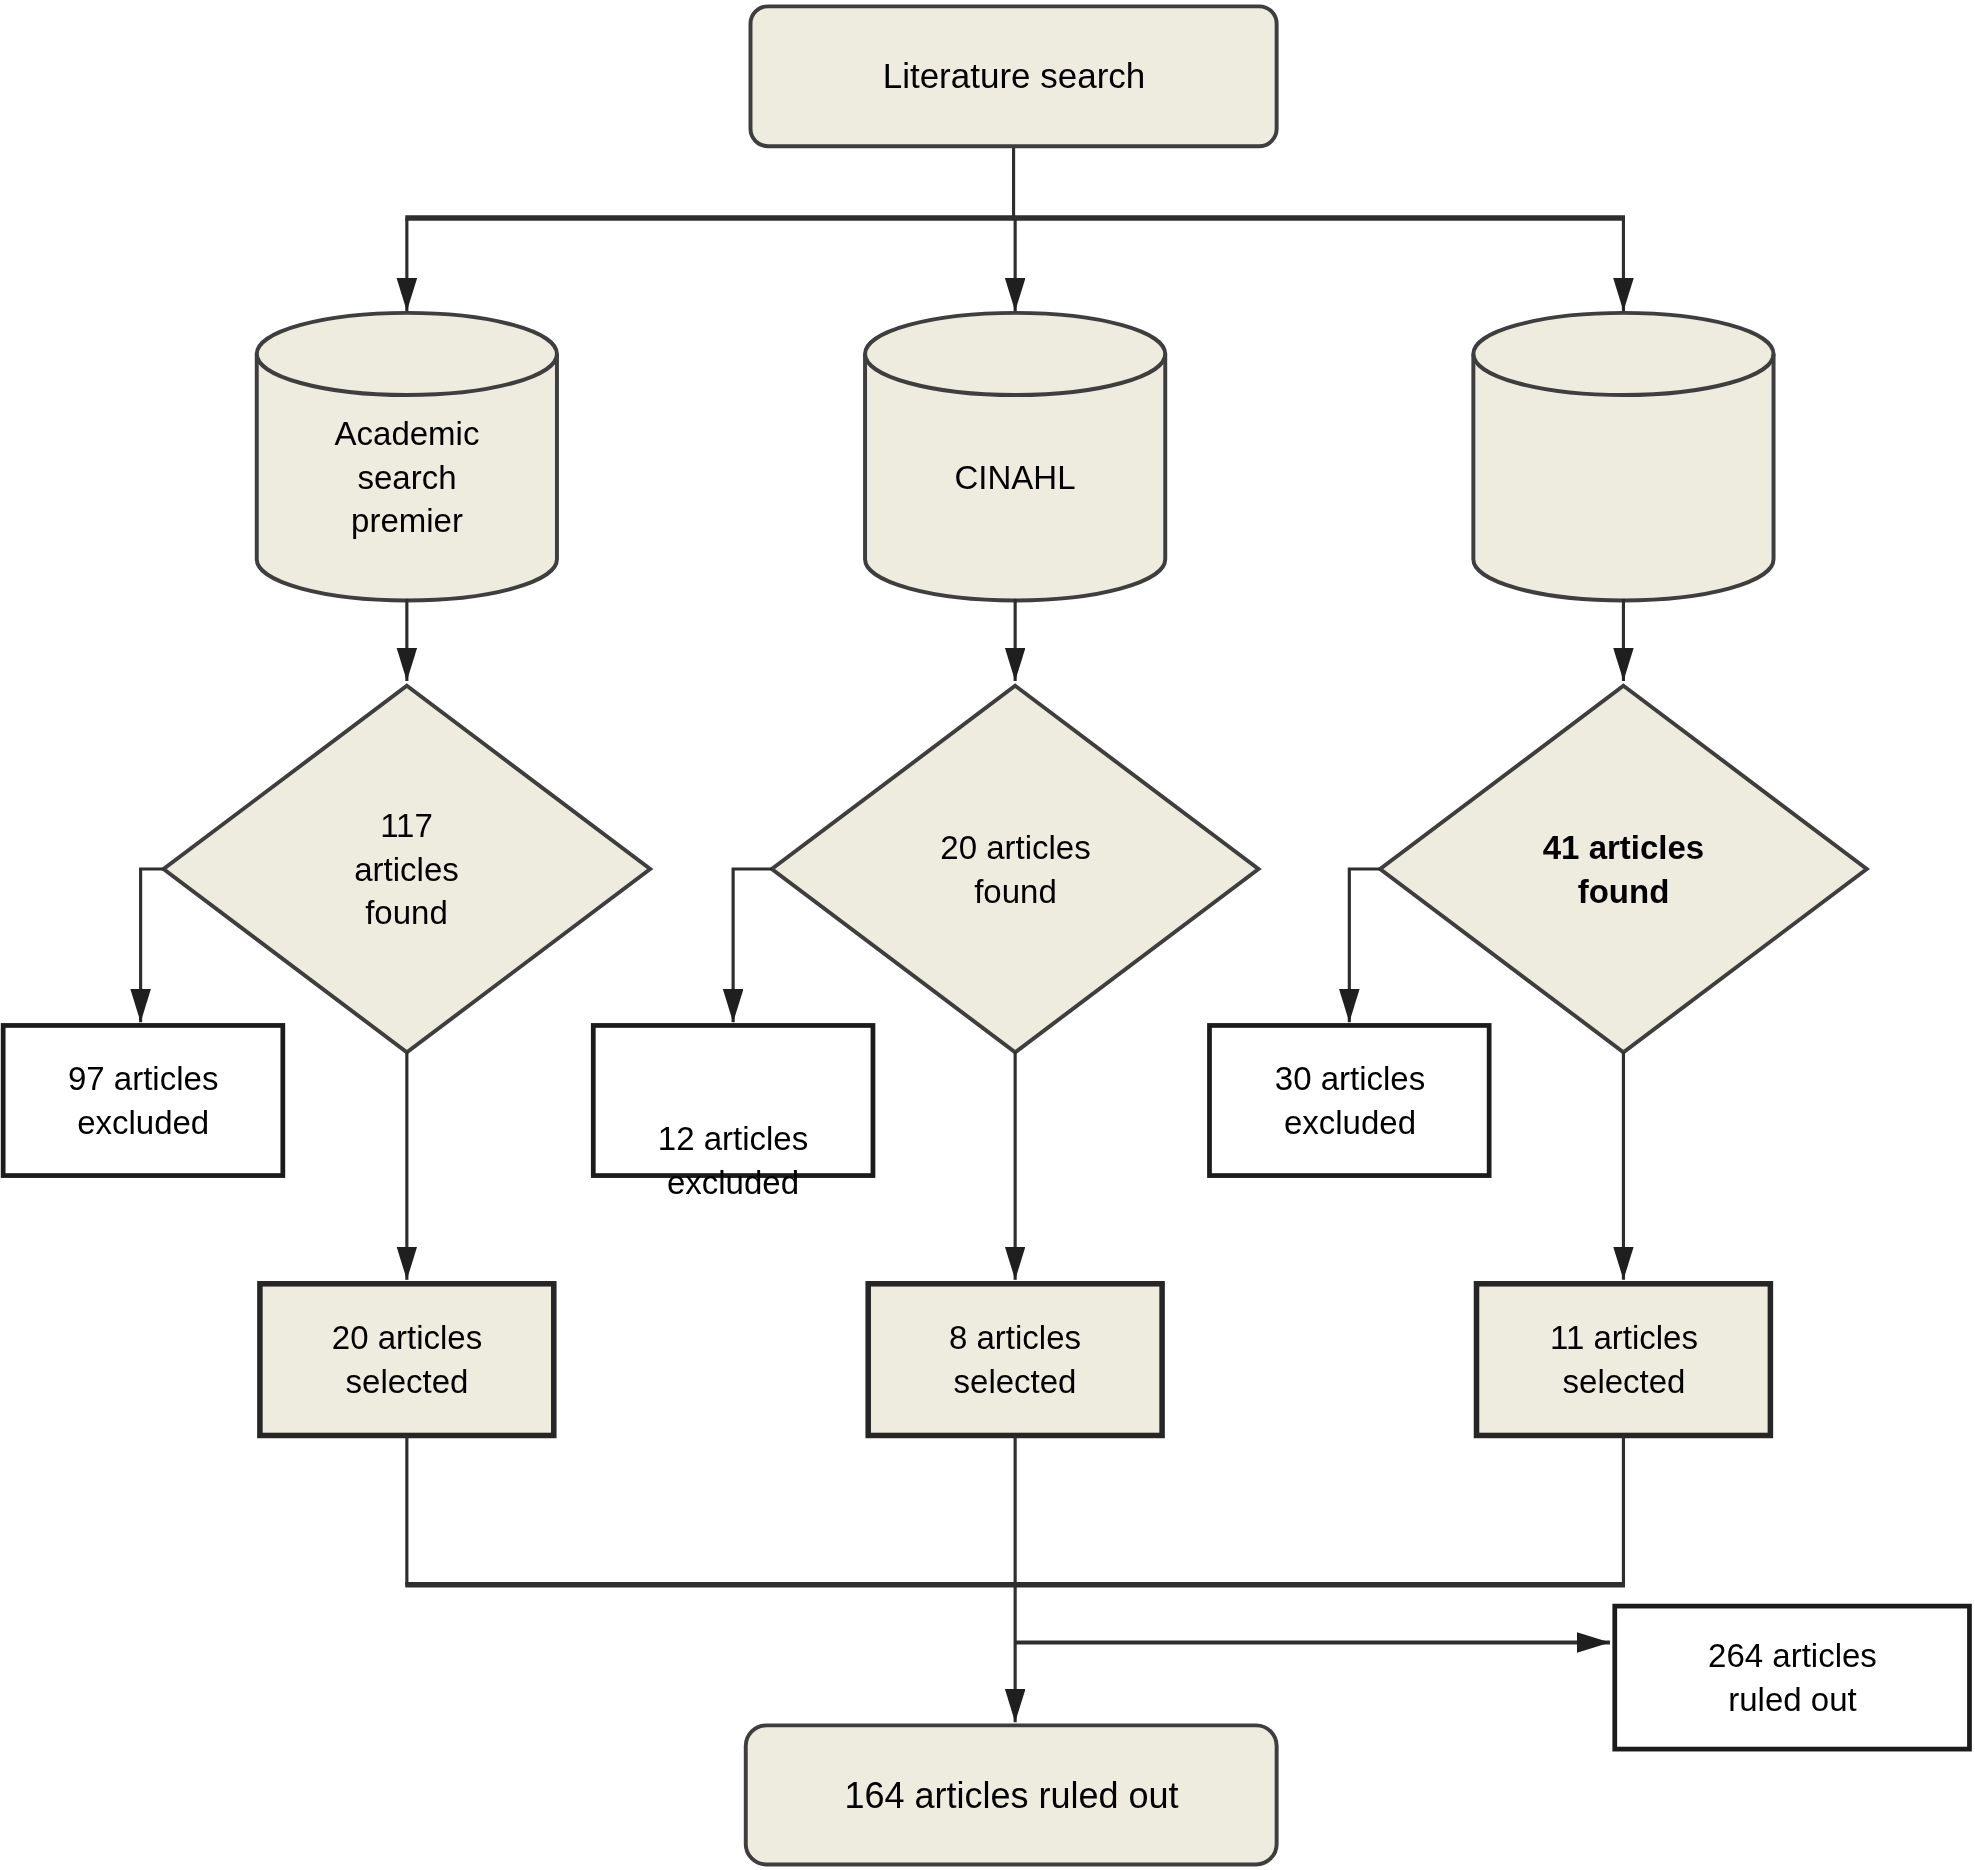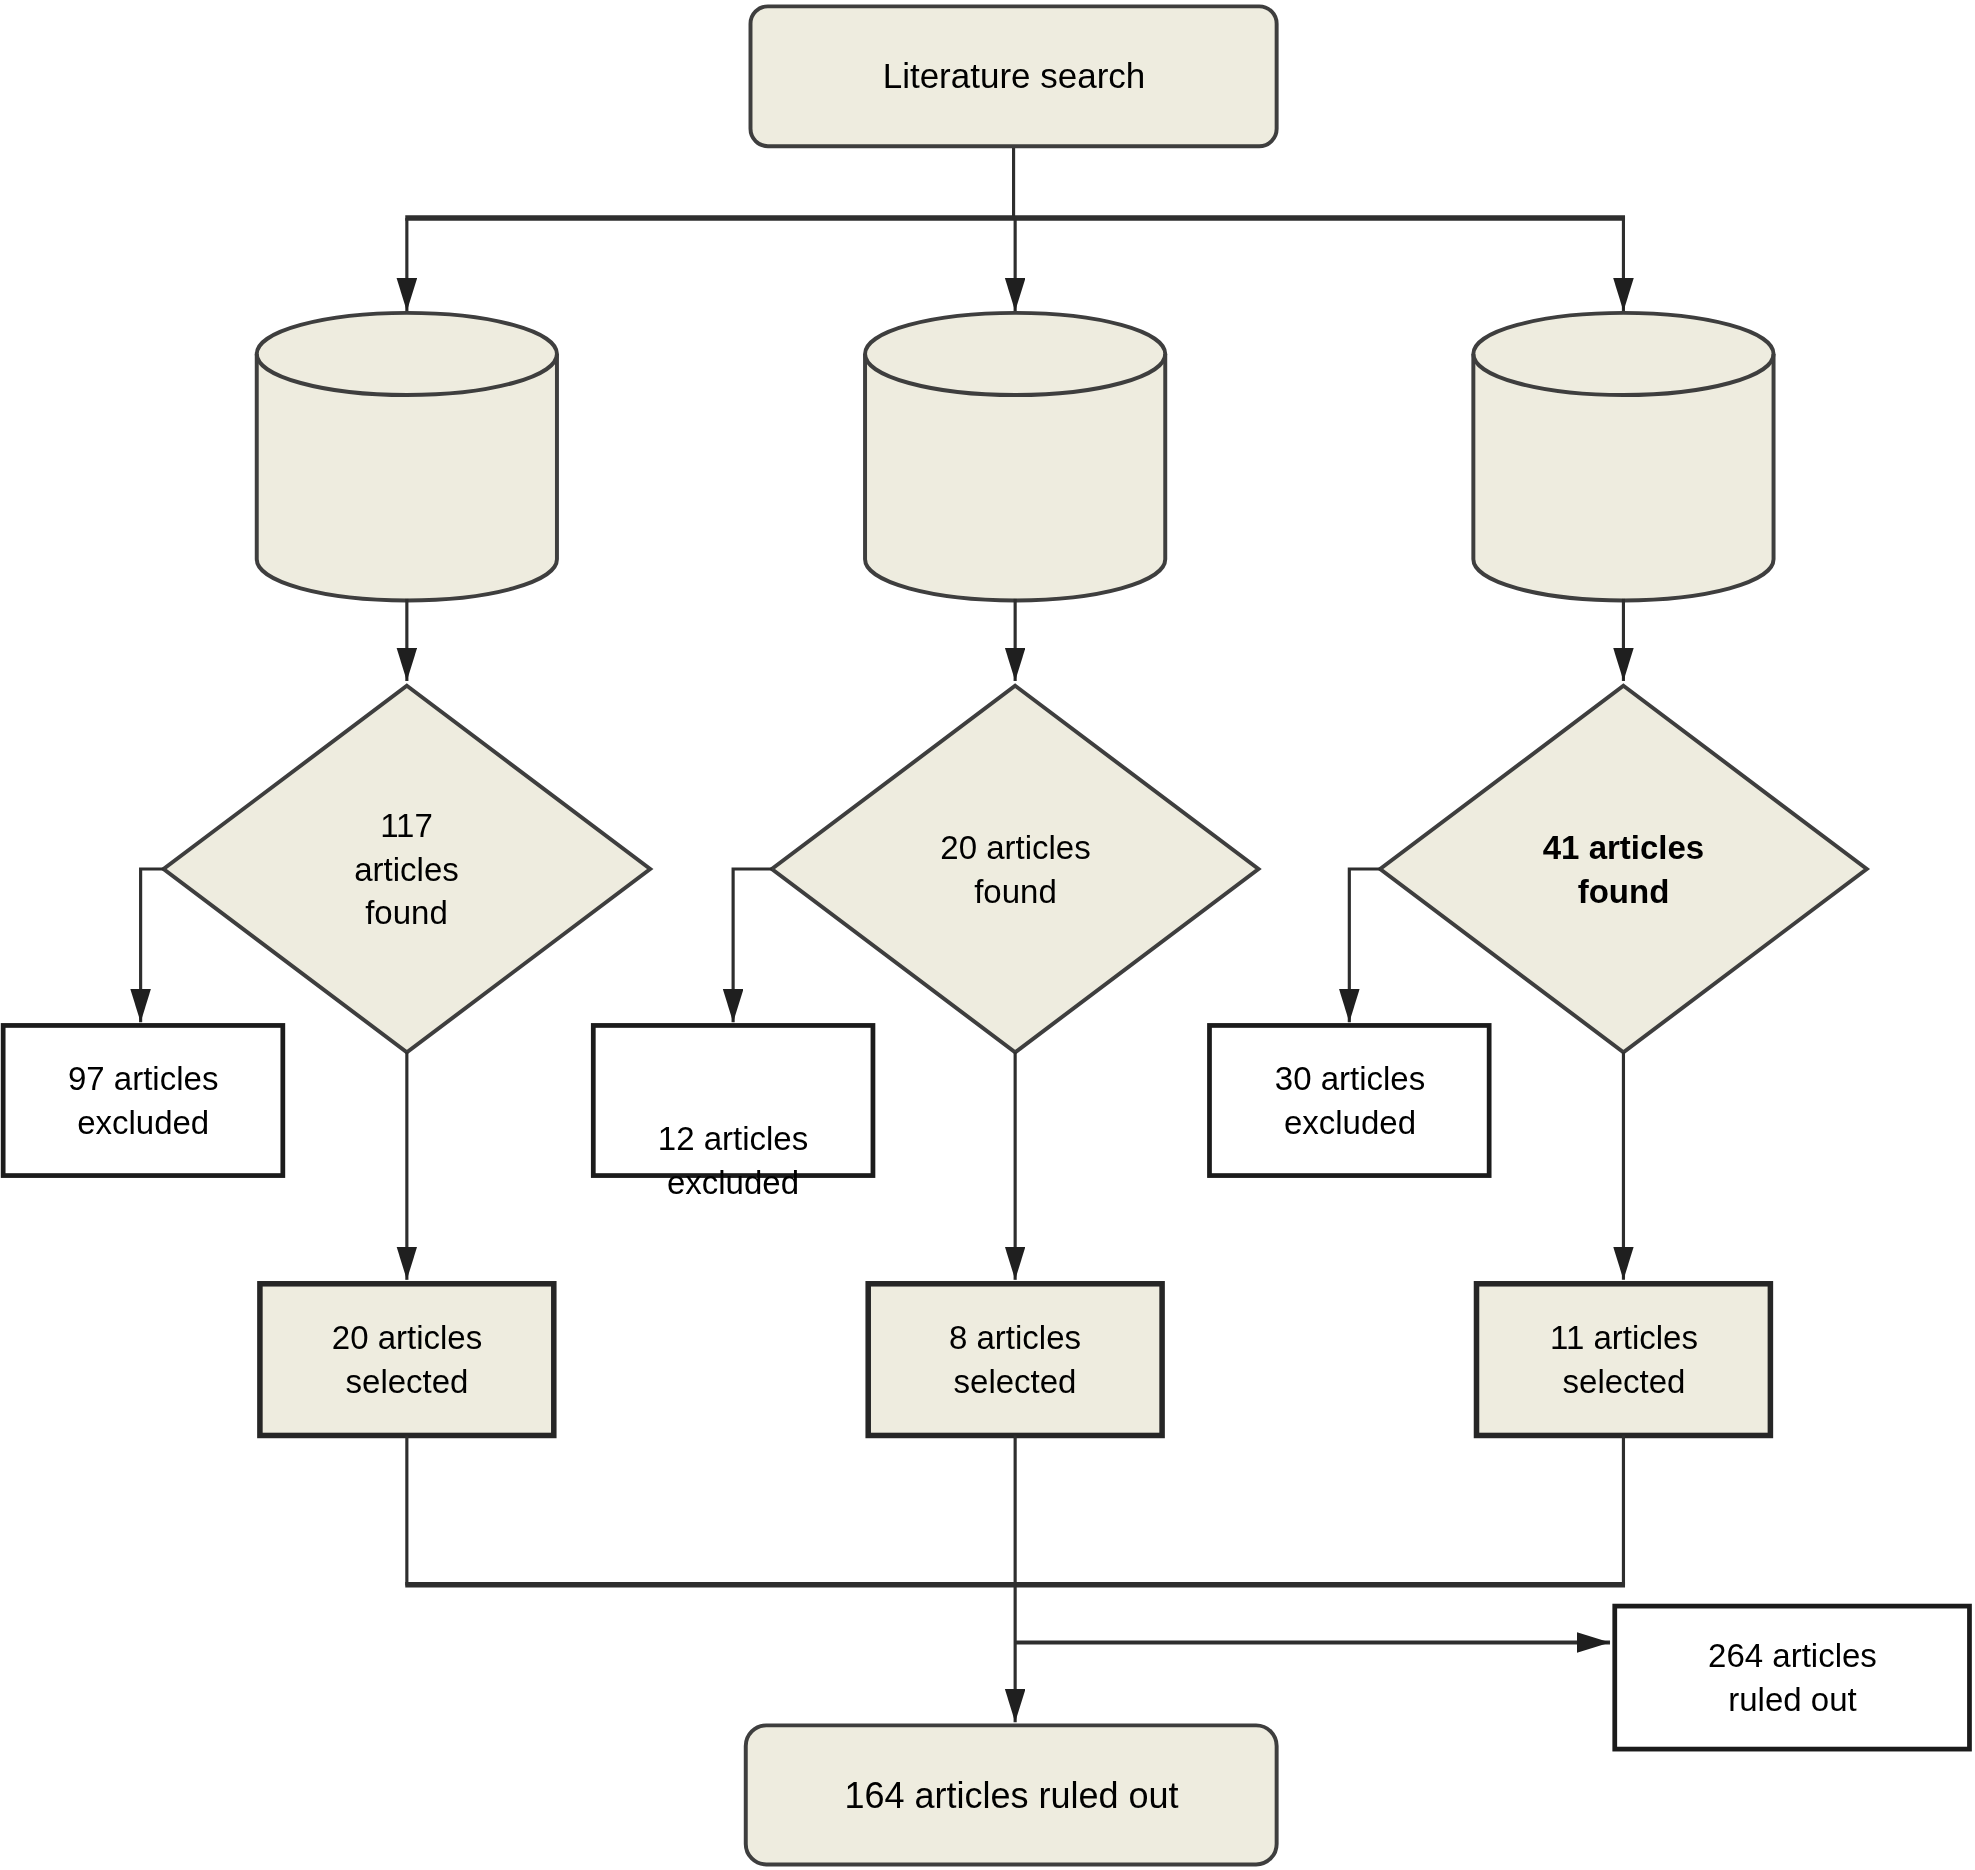--- a/index.html
+++ b/index.html
@@ -118,6 +118,9 @@
 
   <div class="label title-lbl" style="left:751px; top:6.3px; width:526px; height:140px;">Literature search</div>
 
+  <div class="label" style="left:257px; top:363px; width:300px; height:229px;">Academic
+search
+premier</div>
 
   <div class="label" style="left:280px; top:759px; width:253px; height:221px;">117
 articles

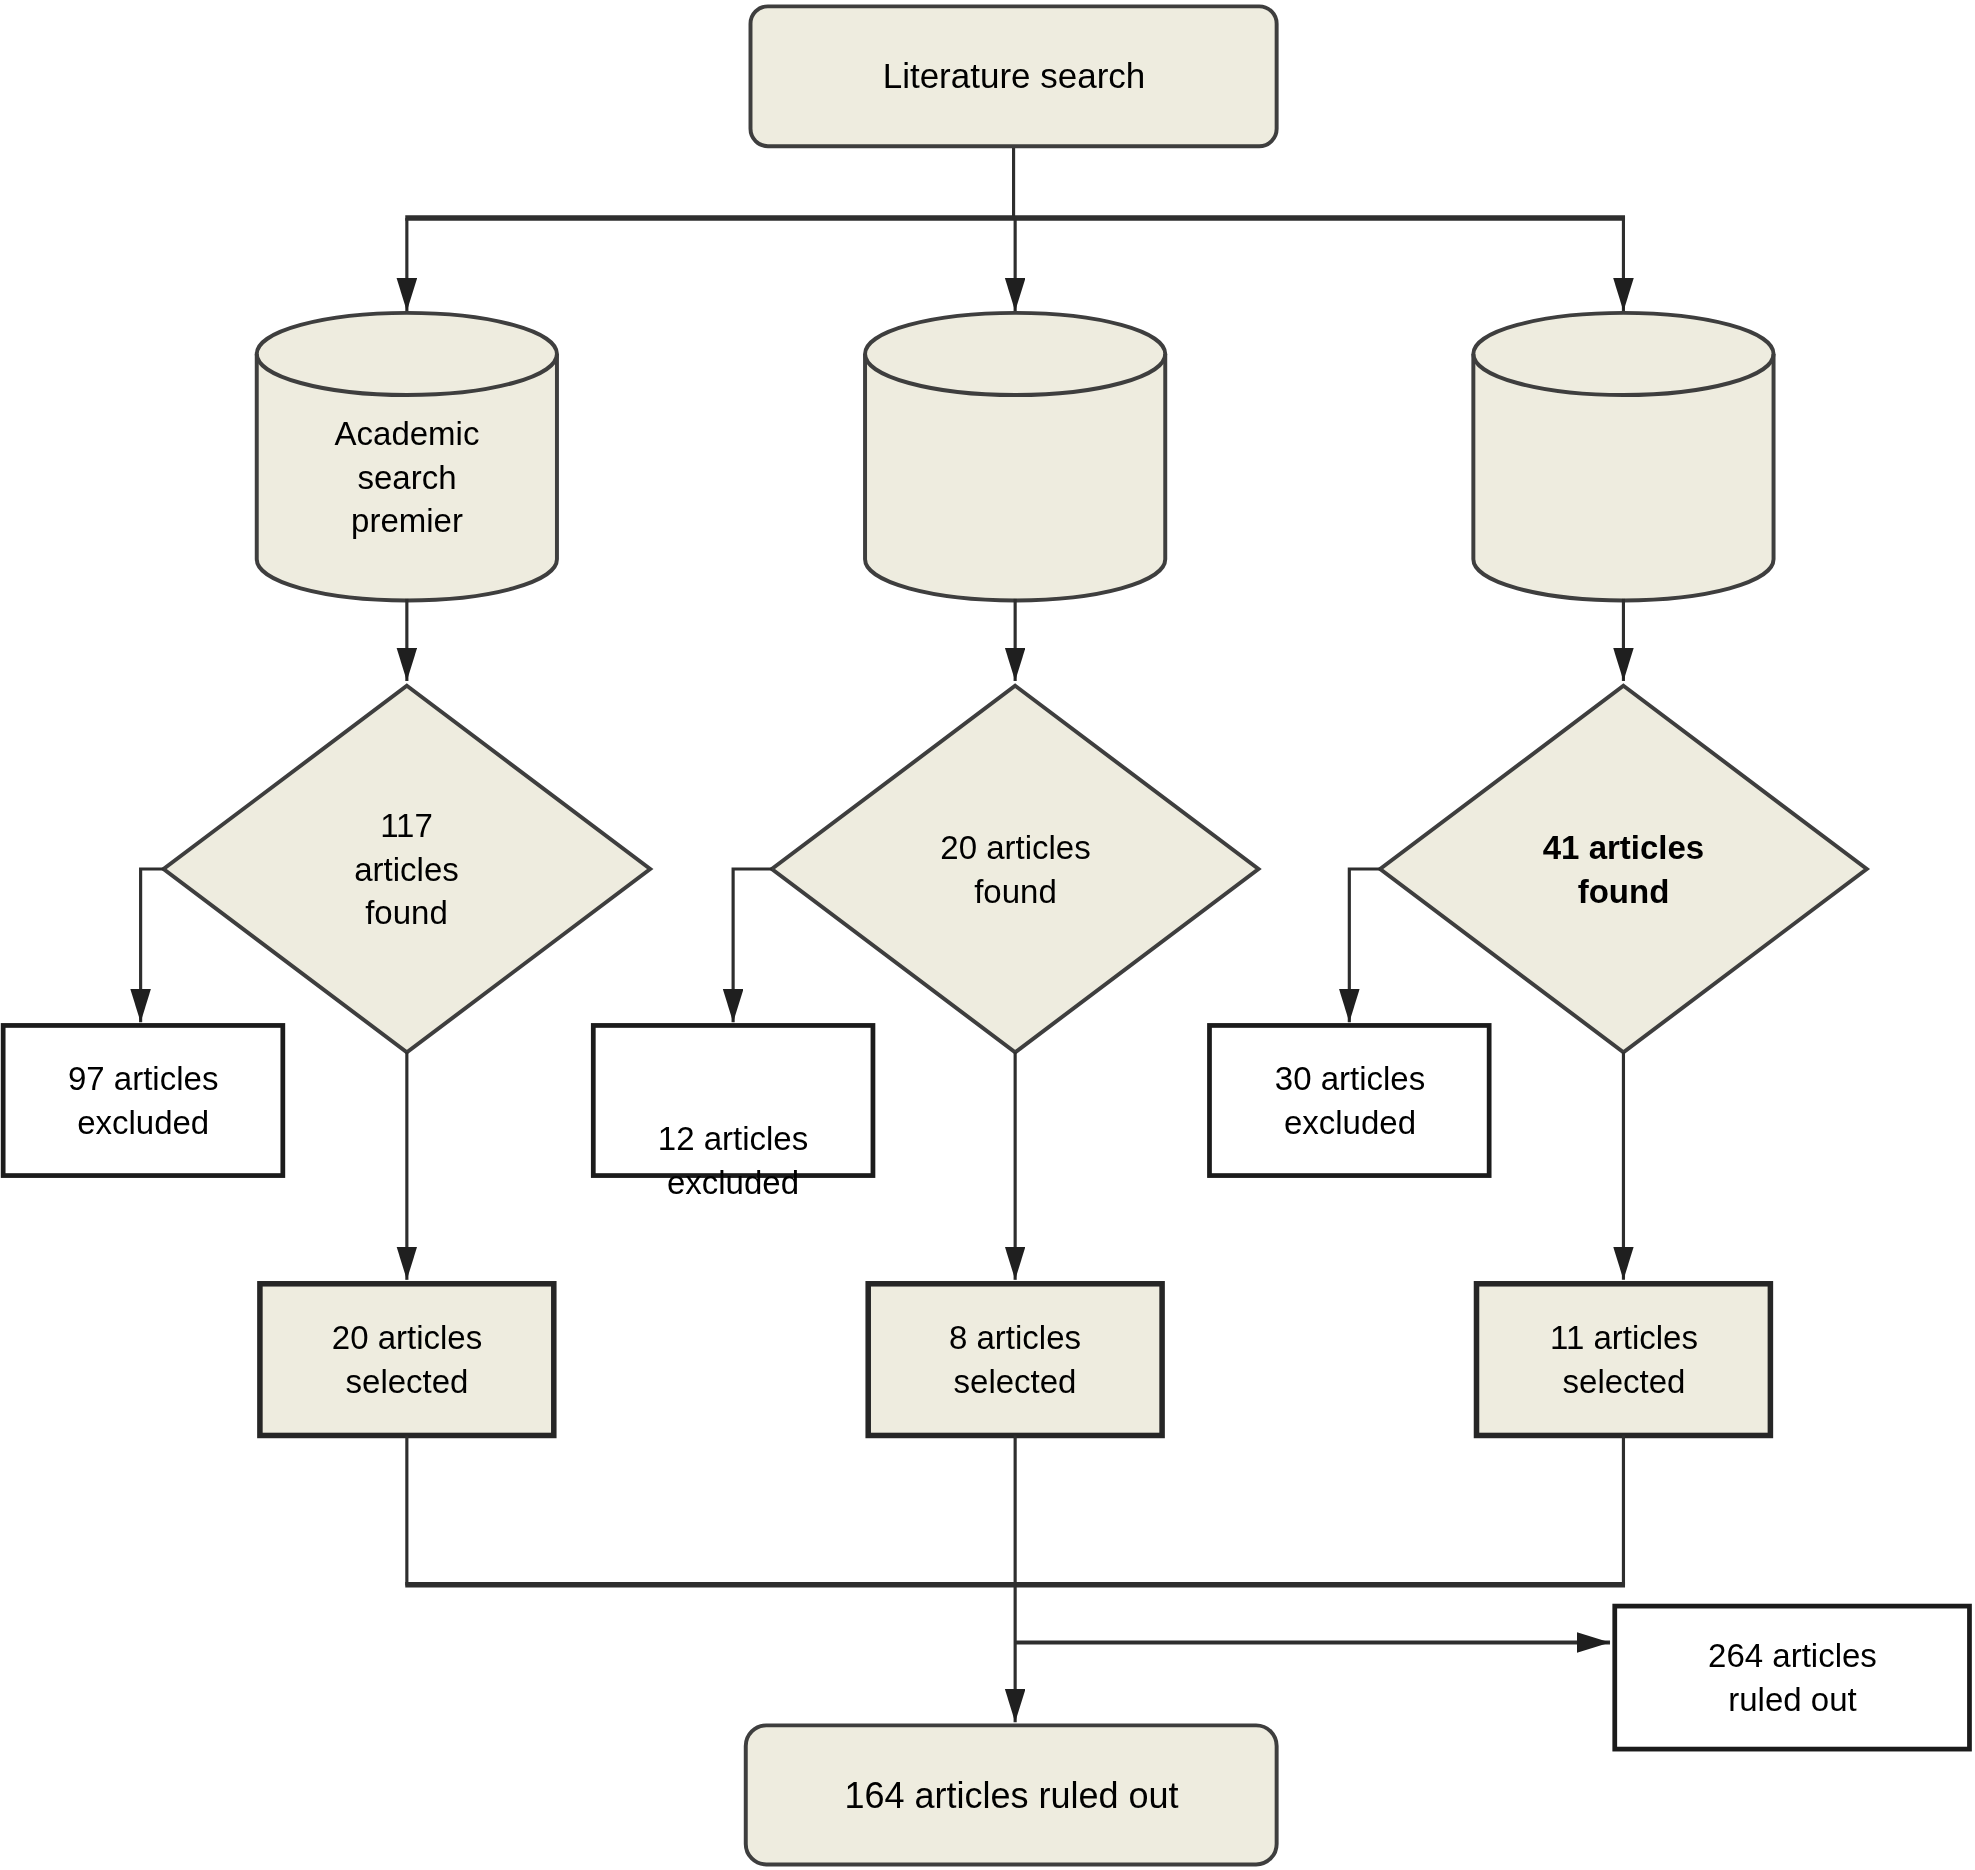--- a/index.html
+++ b/index.html
@@ -121,6 +121,7 @@
   <div class="label" style="left:257px; top:363px; width:300px; height:229px;">Academic
 search
 premier</div>
+  <div class="label" style="left:865px; top:363px; width:300px; height:229px;">CINAHL</div>
 
   <div class="label" style="left:280px; top:759px; width:253px; height:221px;">117
 articles

